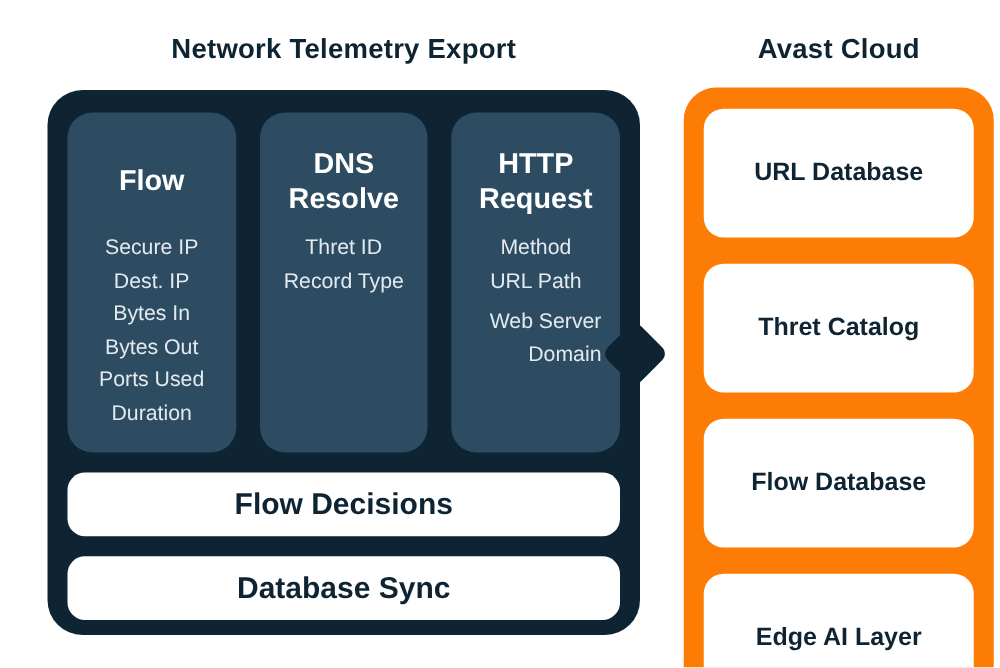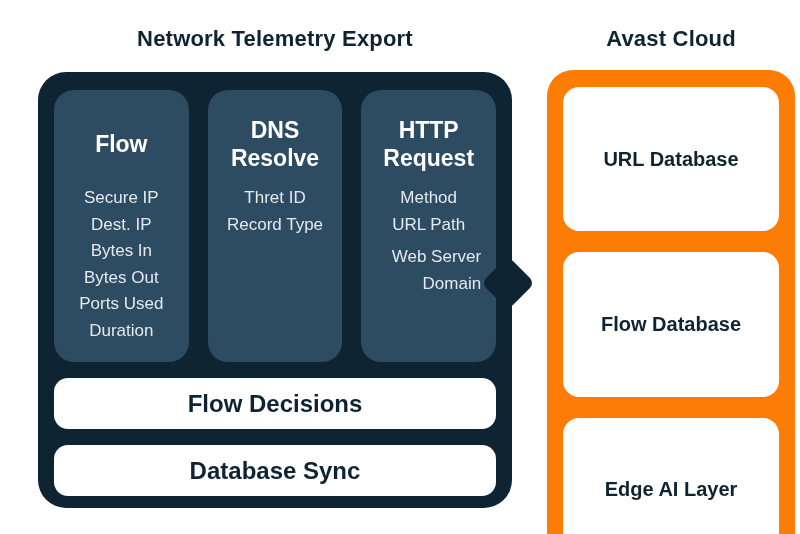--- a/index.html
+++ b/index.html
@@ -177,6 +177,7 @@
 
   <div class="cloud-panel">
     <div class="cloud-box">URL Database</div>
+    <div class="cloud-box">Thret Catalog</div>
     <div class="cloud-box">Flow Database</div>
     <div class="cloud-box">Edge AI Layer</div>
   </div>

